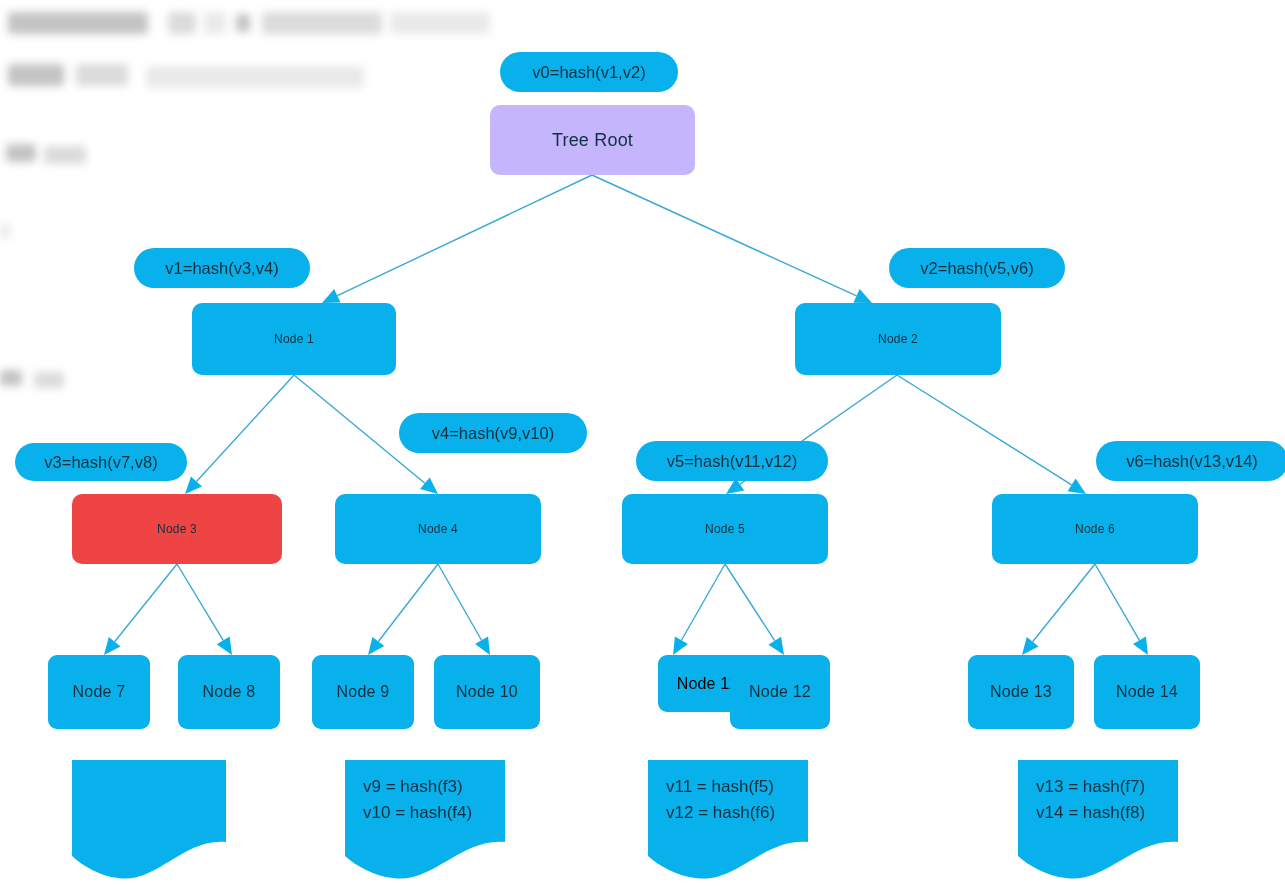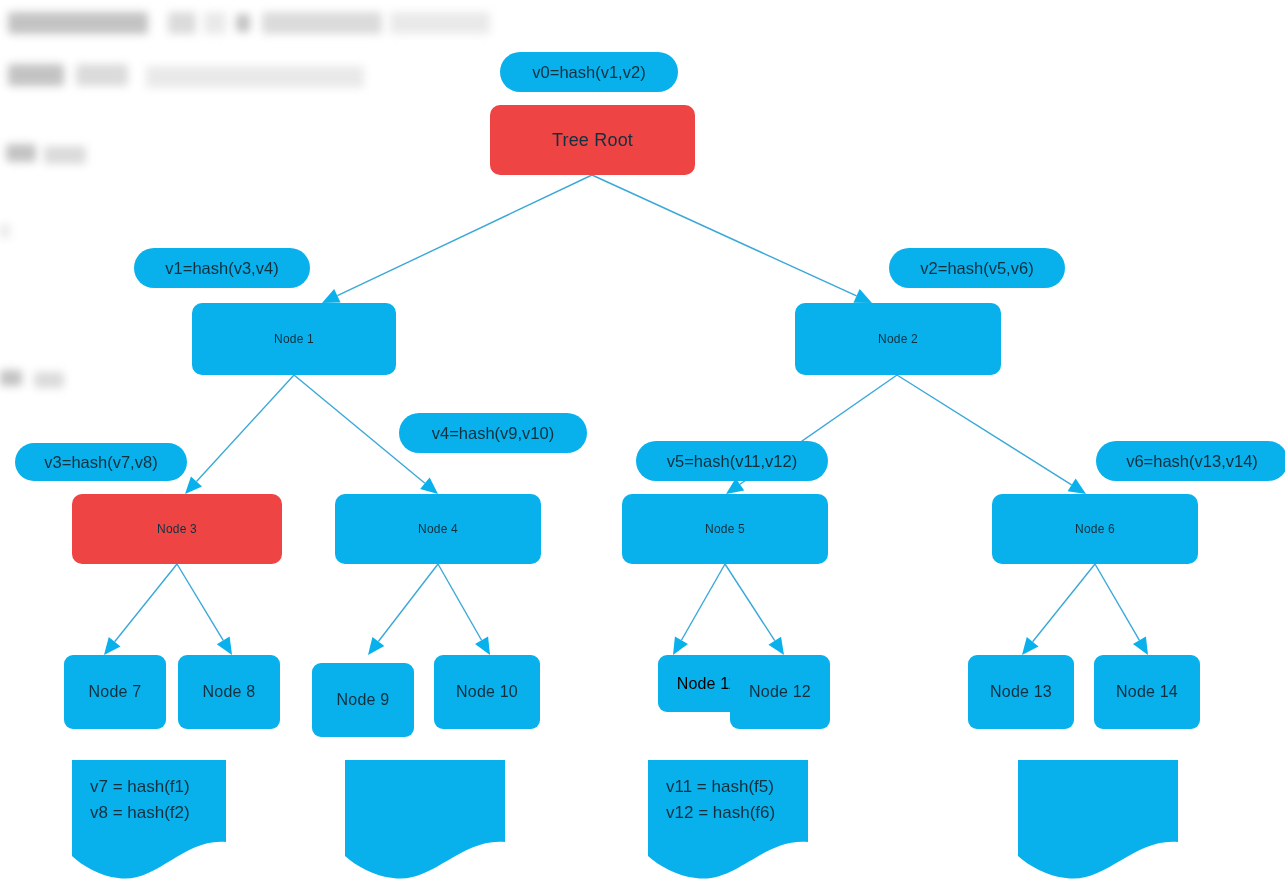--- a/index.html
+++ b/index.html
@@ -171,7 +171,7 @@
     </svg>
 
   <div id="nodes-layer">
-      <div class="node root" style="left: 490px; top: 105px; width: 205px; height: 70px; background: #ef4444; color: rgb(17, 48, 63);">Tree Root</div>
+      <div class="node root" style="left: 490px; top: 105px; width: 205px; height: 70px; background: #c4b5fd; color: rgb(17, 48, 63);">Tree Root</div>
       <div class="node" style="left: 192px; top: 303px; width: 204px; height: 72px; background: rgb(9, 177, 236); color: rgb(17, 48, 63);">Node 1</div>
       <div class="node" style="left: 795px; top: 303px; width: 206px; height: 72px; background: rgb(9, 177, 236); color: rgb(17, 48, 63);">Node 2</div>
       <div class="node" style="left: 72px; top: 494px; width: 210px; height: 70px; background: #ef4444; color: rgb(17, 48, 63);">Node 3</div>

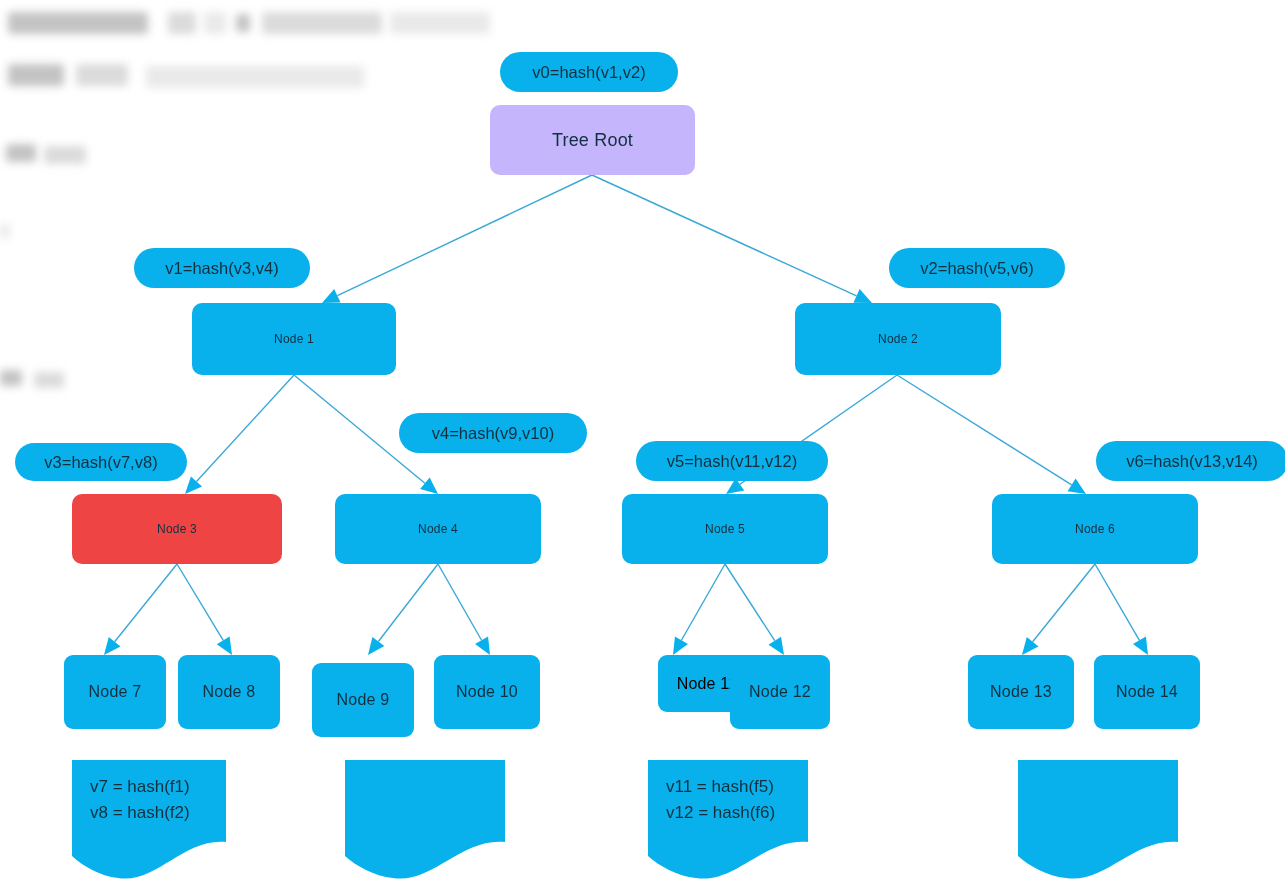--- a/index.html
+++ b/index.html
@@ -178,7 +178,7 @@
       <div class="node" style="left: 335px; top: 494px; width: 206px; height: 70px; background: rgb(9, 177, 236); color: rgb(17, 48, 63);">Node 4</div>
       <div class="node" style="left: 622px; top: 494px; width: 206px; height: 70px; background: rgb(9, 177, 236); color: rgb(17, 48, 63);">Node 5</div>
       <div class="node" style="left: 992px; top: 494px; width: 206px; height: 70px; background: rgb(9, 177, 236); color: rgb(17, 48, 63);">Node 6</div>
-      <div class="node leaf" style="left: 64px; top: 655px; width: 102px; height: 74px; background: rgb(9, 177, 236); color: rgb(17, 48, 63);">Node 7</div>
+      <div class="node leaf" style="left: 48px; top: 655px; width: 102px; height: 74px; background: rgb(9, 177, 236); color: rgb(17, 48, 63);">Node 7</div>
       <div class="node leaf" style="left: 178px; top: 655px; width: 102px; height: 74px; background: rgb(9, 177, 236); color: rgb(17, 48, 63);">Node 8</div>
       <div class="node leaf" style="left: 312px; top: 655px; width: 102px; height: 74px; background: rgb(9, 177, 236); color: rgb(17, 48, 63); margin-top: 8px;">Node 9</div>
       <div class="node leaf" style="left: 434px; top: 655px; width: 106px; height: 74px; background: rgb(9, 177, 236); color: rgb(17, 48, 63);">Node 10</div>

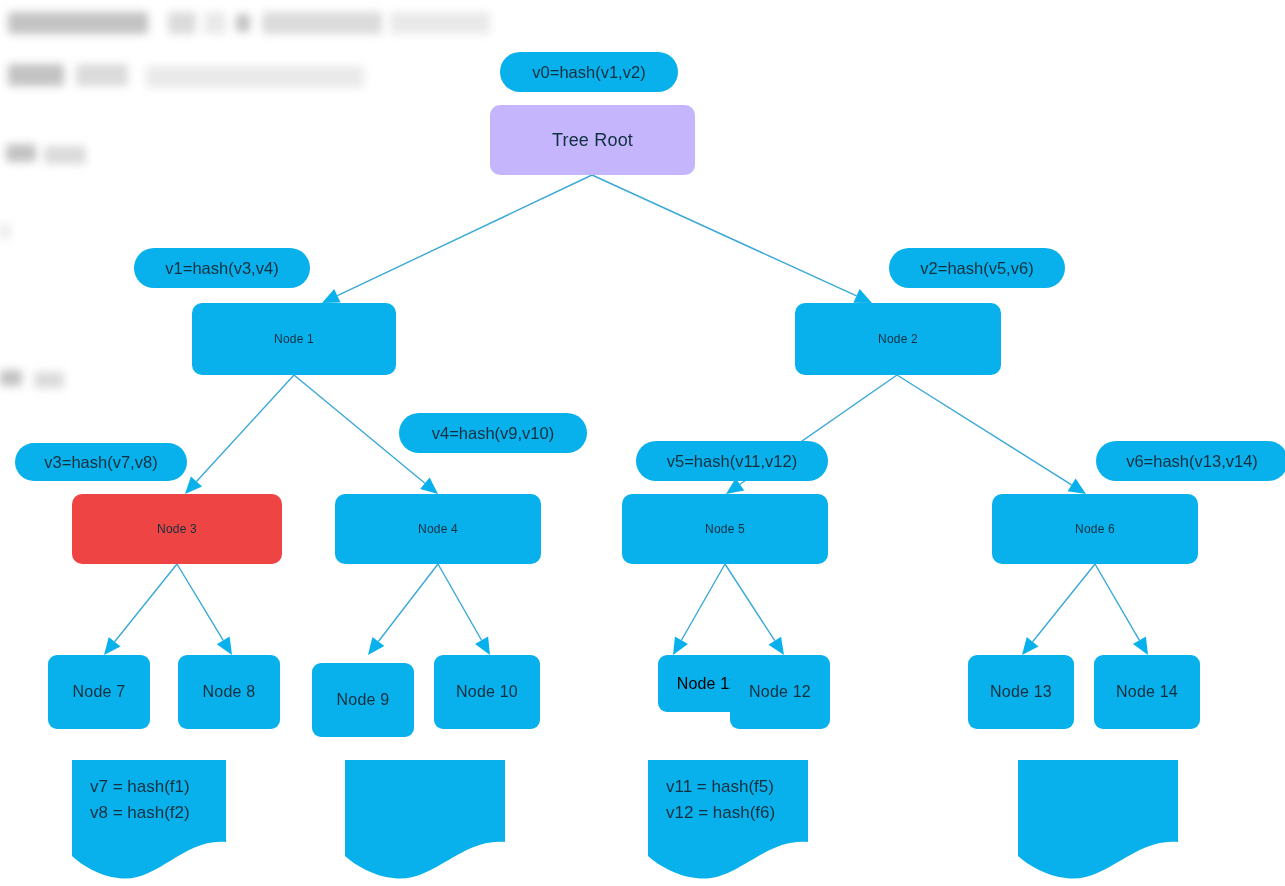--- a/index.html
+++ b/index.html
@@ -180,7 +180,7 @@
       <div class="node" style="left: 992px; top: 494px; width: 206px; height: 70px; background: rgb(9, 177, 236); color: rgb(17, 48, 63);">Node 6</div>
       <div class="node leaf" style="left: 48px; top: 655px; width: 102px; height: 74px; background: rgb(9, 177, 236); color: rgb(17, 48, 63);">Node 7</div>
       <div class="node leaf" style="left: 178px; top: 655px; width: 102px; height: 74px; background: rgb(9, 177, 236); color: rgb(17, 48, 63);">Node 8</div>
-      <div class="node leaf" style="left: 312px; top: 655px; width: 102px; height: 74px; background: rgb(9, 177, 236); color: rgb(17, 48, 63); margin-top: 8px;">Node 9</div>
+      <div class="node leaf" style="left: 312px; top: 655px; width: 102px; height: 74px; background: rgb(9, 177, 236); color: rgb(17, 48, 63);">Node 9</div>
       <div class="node leaf" style="left: 434px; top: 655px; width: 106px; height: 74px; background: rgb(9, 177, 236); color: rgb(17, 48, 63);">Node 10</div>
       <div class="node leaf" style="left: 622px; top: 655px; width: 98px; height: 57px; background: rgb(9, 177, 236); color: #000000; margin-left: 36px;">Node 11</div>
       <div class="node leaf" style="left: 730px; top: 655px; width: 100px; height: 74px; background: rgb(9, 177, 236); color: rgb(17, 48, 63);">Node 12</div>

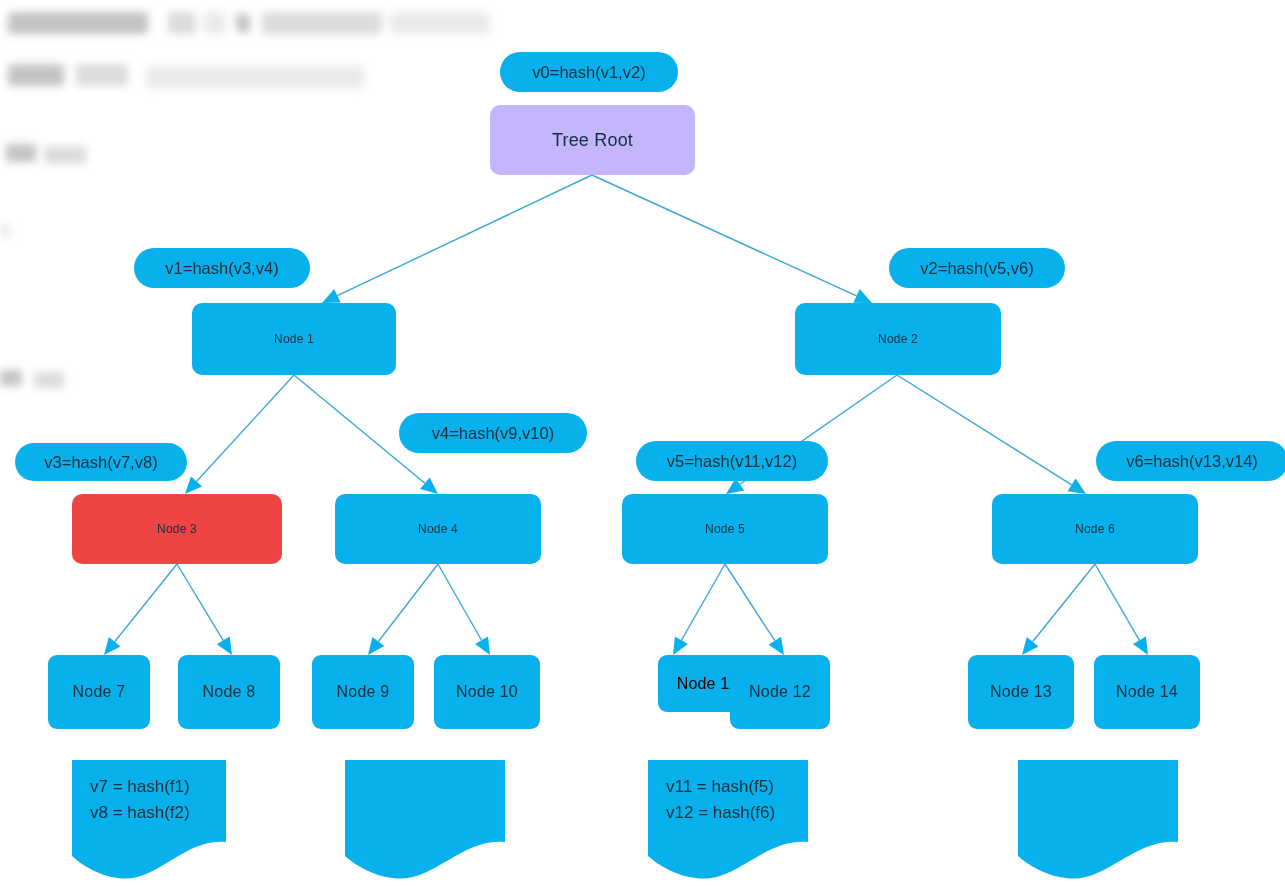--- a/index.html
+++ b/index.html
@@ -203,10 +203,6 @@
         <svg class="doc-shape" viewBox="0 0 154 120" preserveAspectRatio="none">
           <path d="M0,0 L154,0 L154,82 C110.88,78 84.7,124 46.199999999999996,118 C27.72,116 10.780000000000001,106 0,96 Z" fill="#09b1ec"></path>
         </svg>
-        <div class="doc-text">
-          <div>v7 = hash(f1)</div>
-          <div>v8 = hash(f2)</div>
-        </div>
       </div>
       <div class="doc" style="left: 345px; top: 760px; width: 160px; height: 120px; color: rgb(17, 48, 63);">
         <svg class="doc-shape" viewBox="0 0 160 120" preserveAspectRatio="none">

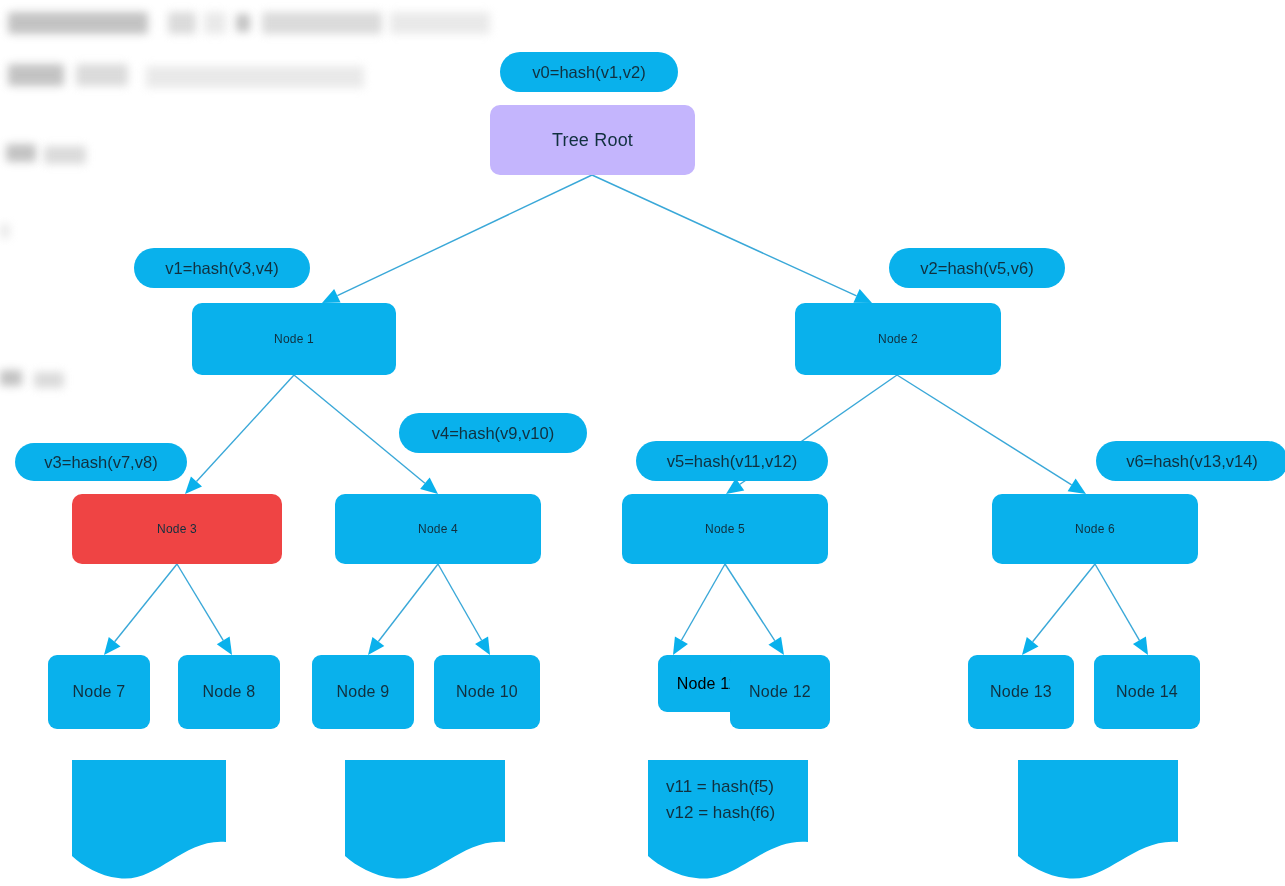--- a/index.html
+++ b/index.html
@@ -208,6 +208,10 @@
         <svg class="doc-shape" viewBox="0 0 160 120" preserveAspectRatio="none">
           <path d="M0,0 L160,0 L160,82 C115.19999999999999,78 88,124 48,118 C28.799999999999997,116 11.200000000000001,106 0,96 Z" fill="#09b1ec"></path>
         </svg>
+        <div class="doc-text">
+          <div>v9 = hash(f3)</div>
+          <div>v10 = hash(f4)</div>
+        </div>
       </div>
       <div class="doc" style="left: 648px; top: 760px; width: 160px; height: 120px; color: rgb(17, 48, 63);">
         <svg class="doc-shape" viewBox="0 0 160 120" preserveAspectRatio="none">

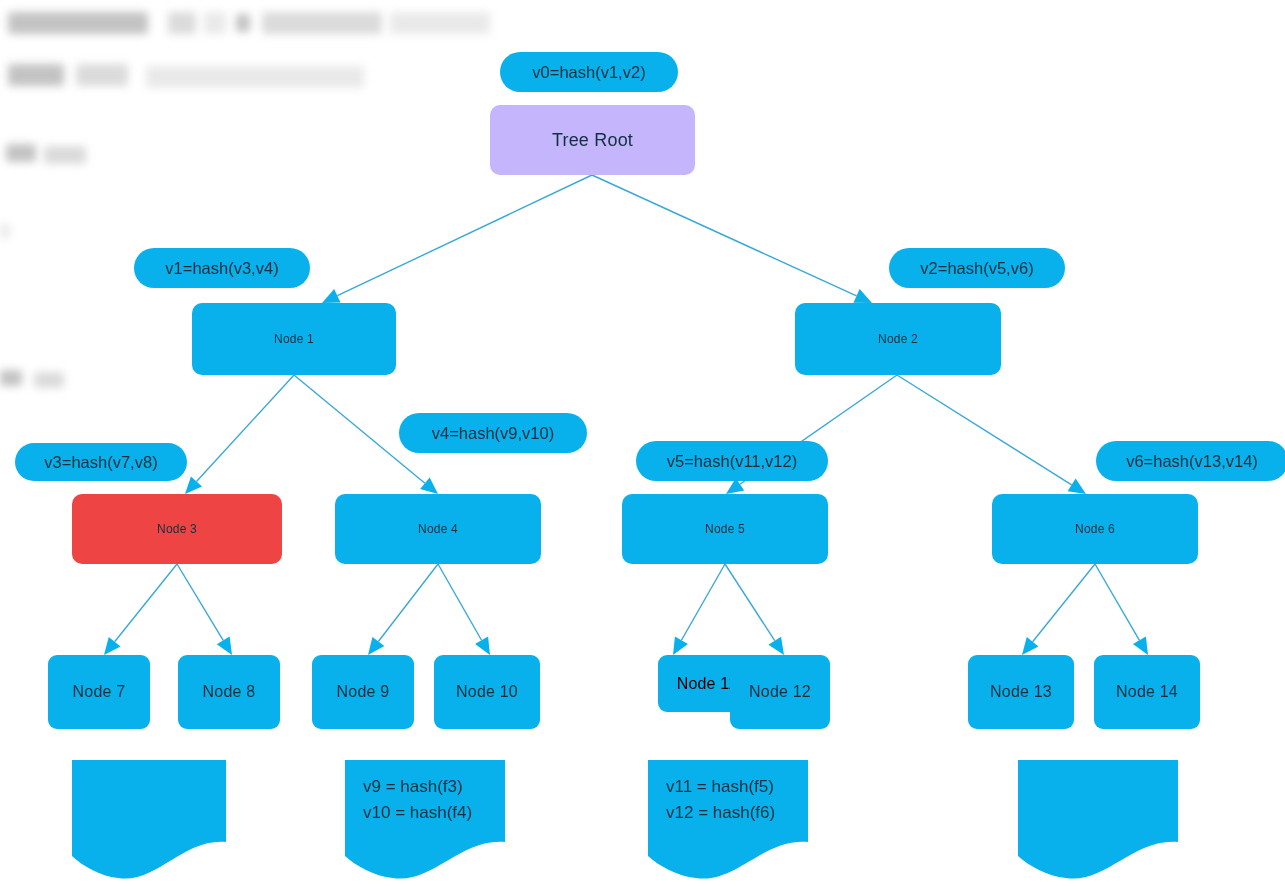--- a/index.html
+++ b/index.html
@@ -226,6 +226,10 @@
         <svg class="doc-shape" viewBox="0 0 160 120" preserveAspectRatio="none">
           <path d="M0,0 L160,0 L160,82 C115.19999999999999,78 88,124 48,118 C28.799999999999997,116 11.200000000000001,106 0,96 Z" fill="#09b1ec"></path>
         </svg>
+        <div class="doc-text">
+          <div>v13 = hash(f7)</div>
+          <div>v14 = hash(f8)</div>
+        </div>
       </div>
     </div>
 

